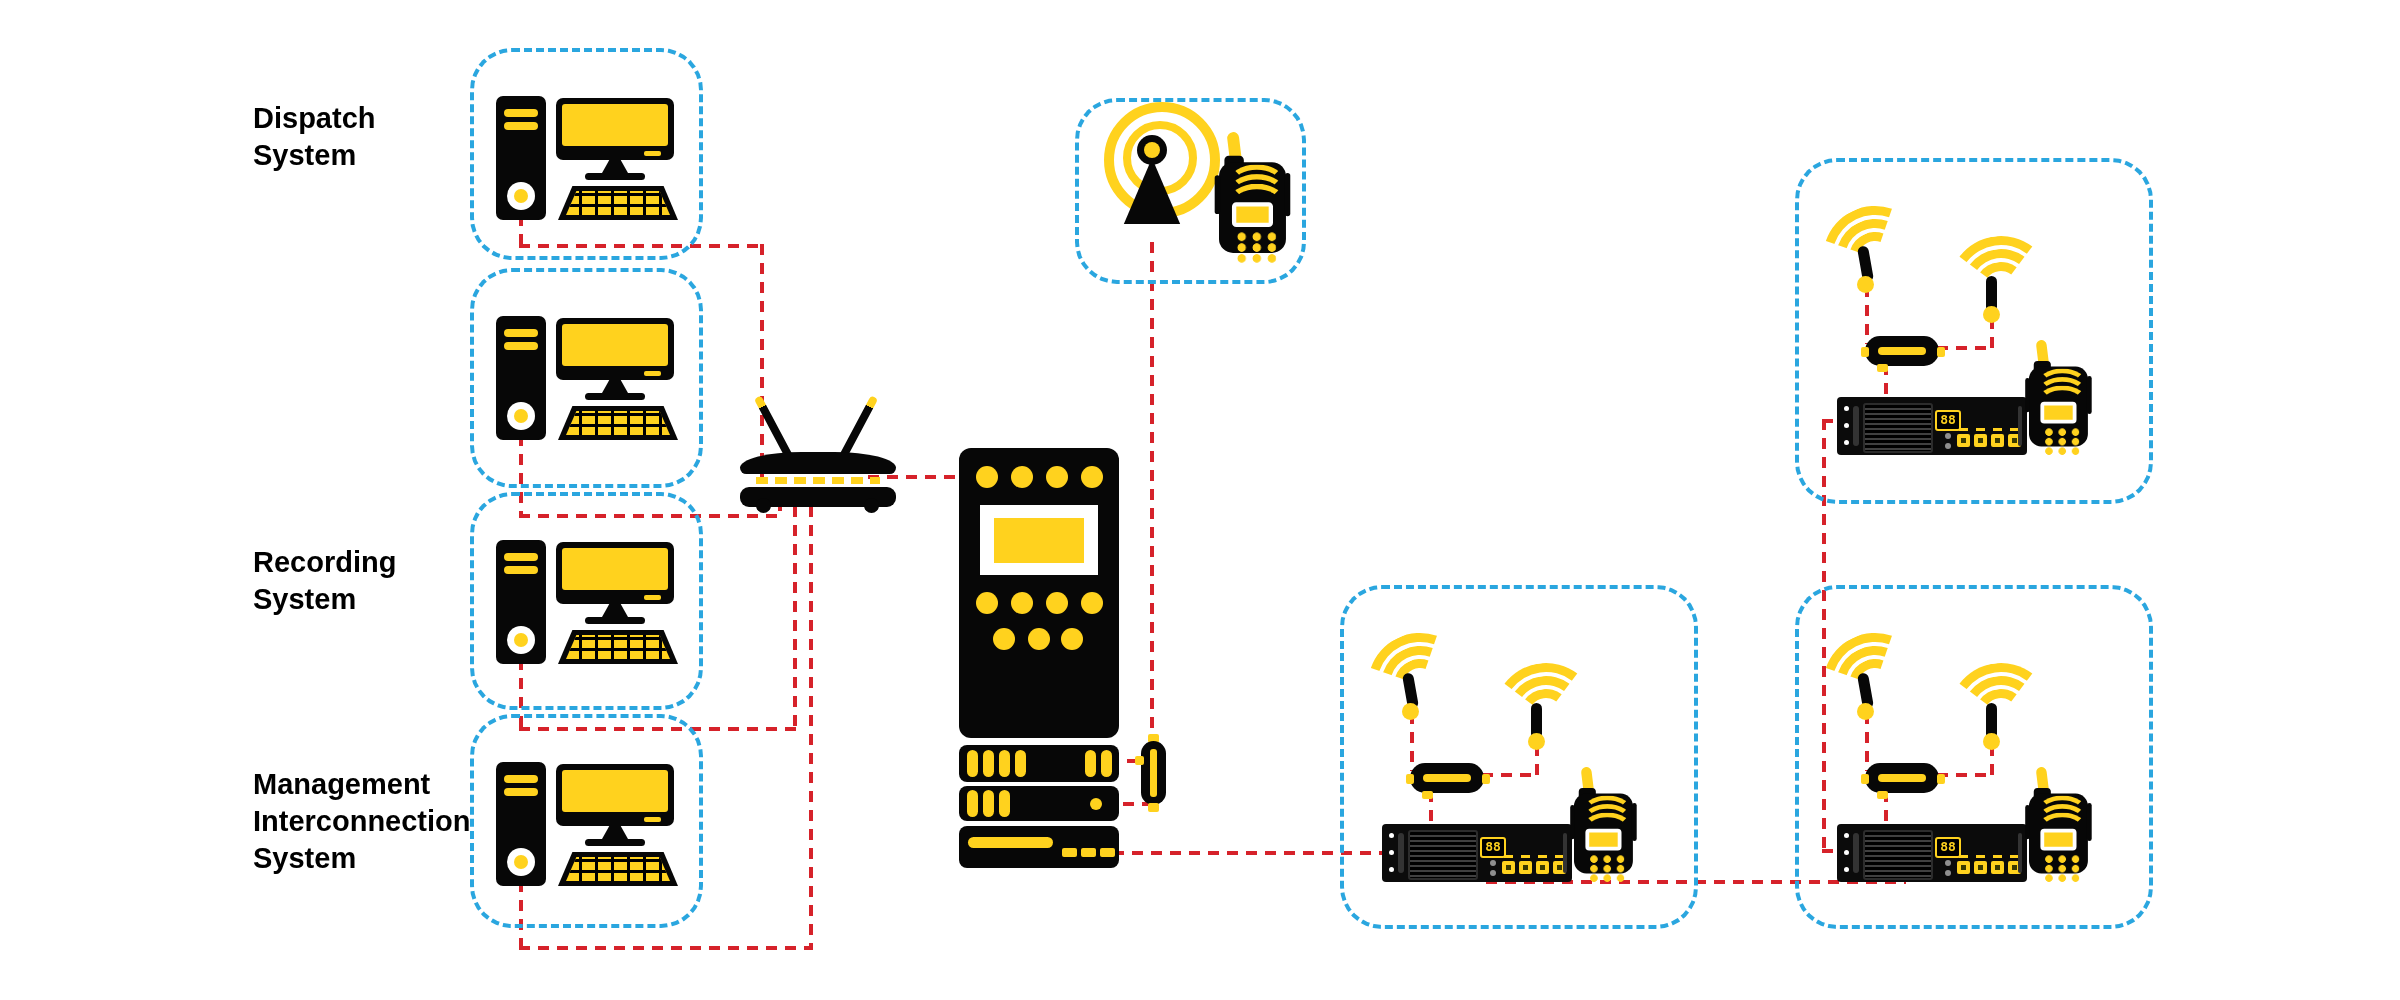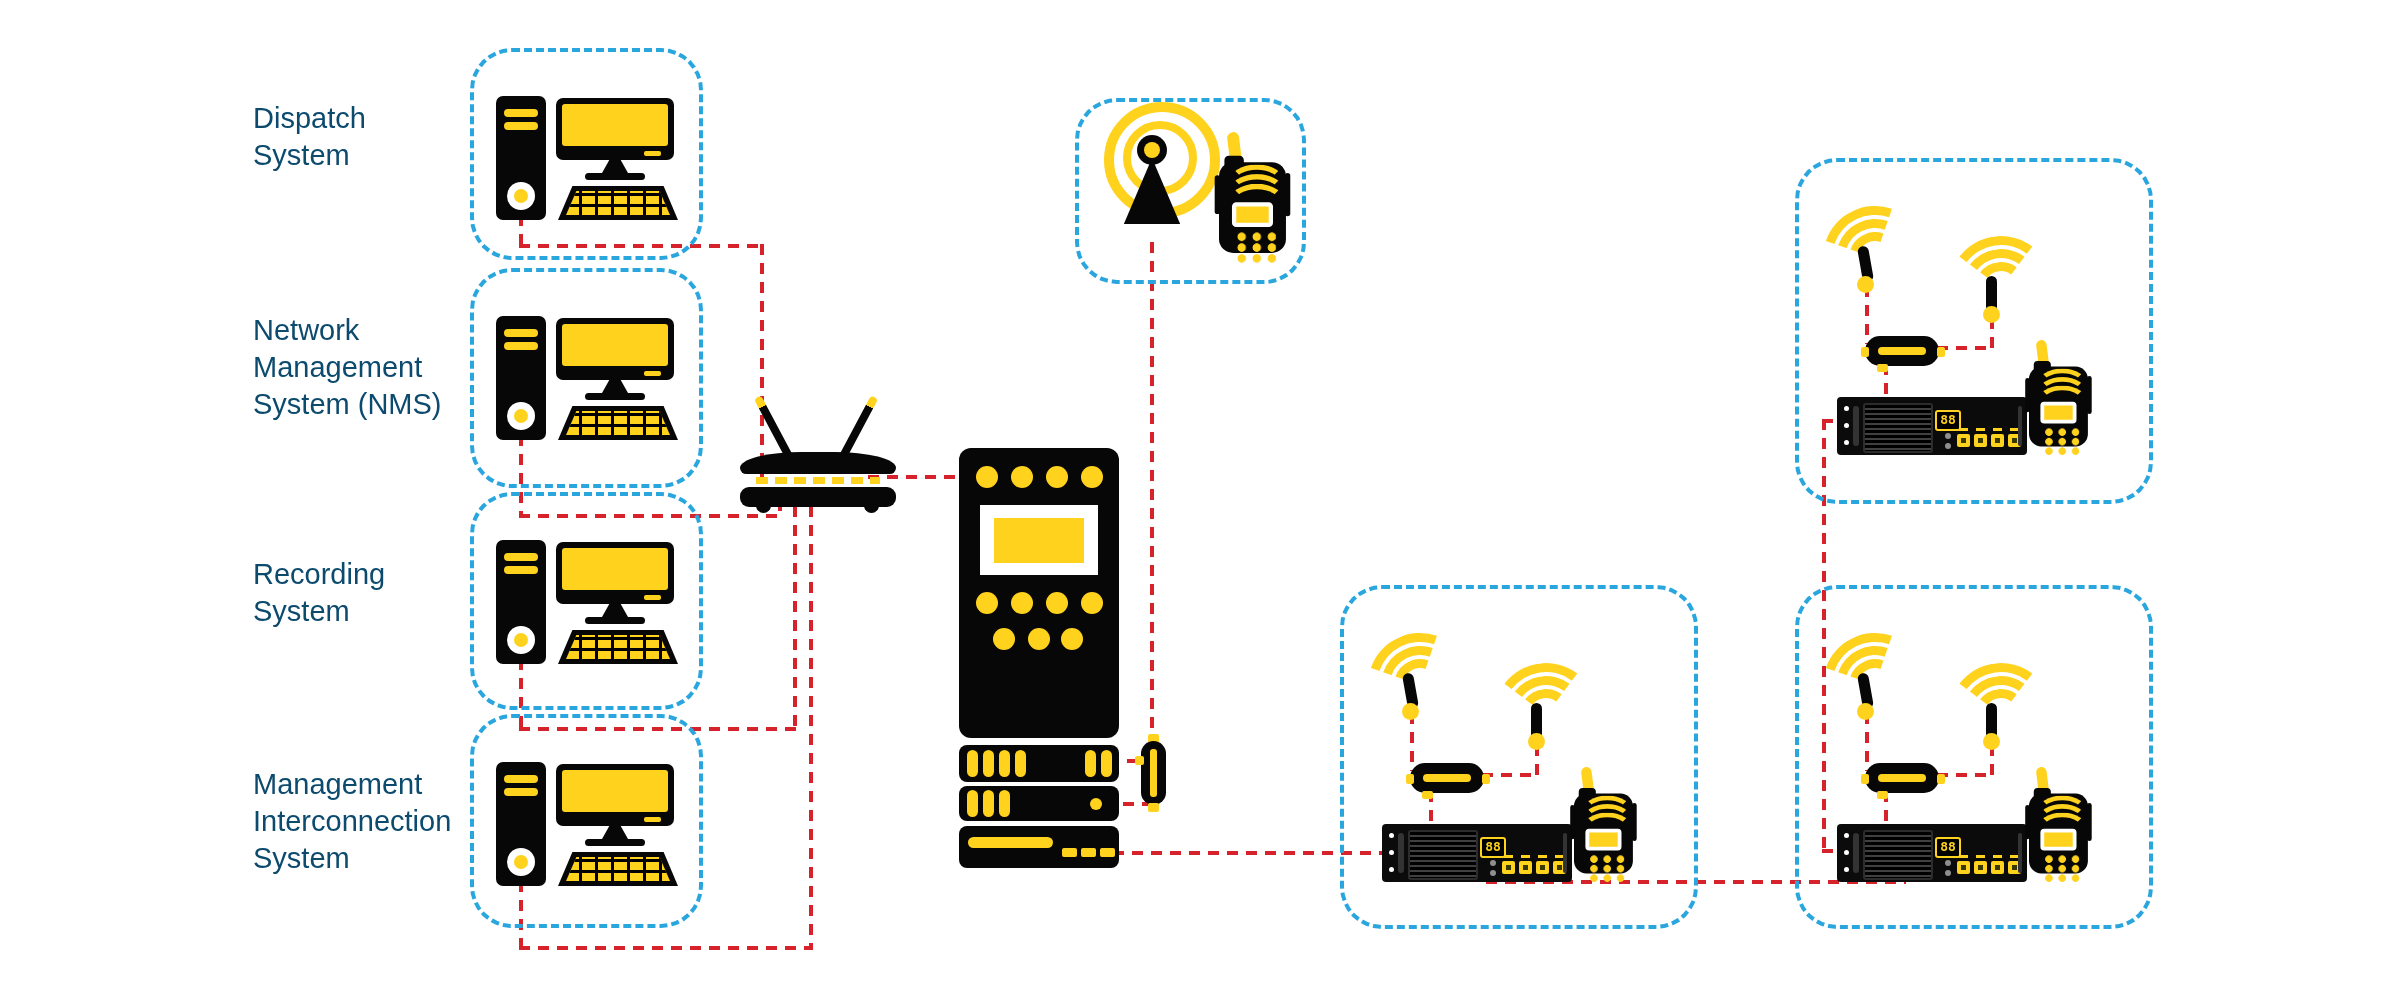--- a/index.html
+++ b/index.html
@@ -9,7 +9,7 @@
   .canvas{position:relative;width:2400px;height:1000px;background:var(--bg);overflow:hidden;
           font-family:"Liberation Sans",sans-serif;}
   
-  .syslabel{position:absolute;color:#0c4a6e;font-weight:400;font-size:29px;line-height:37px;letter-spacing:0;}
+  .syslabel{position:absolute;color:#000000;font-weight:700;font-size:29px;line-height:37px;letter-spacing:0;}
   
   .bluebox{position:absolute;border:4px dashed var(--blue);border-radius:42px;background:transparent;}
   

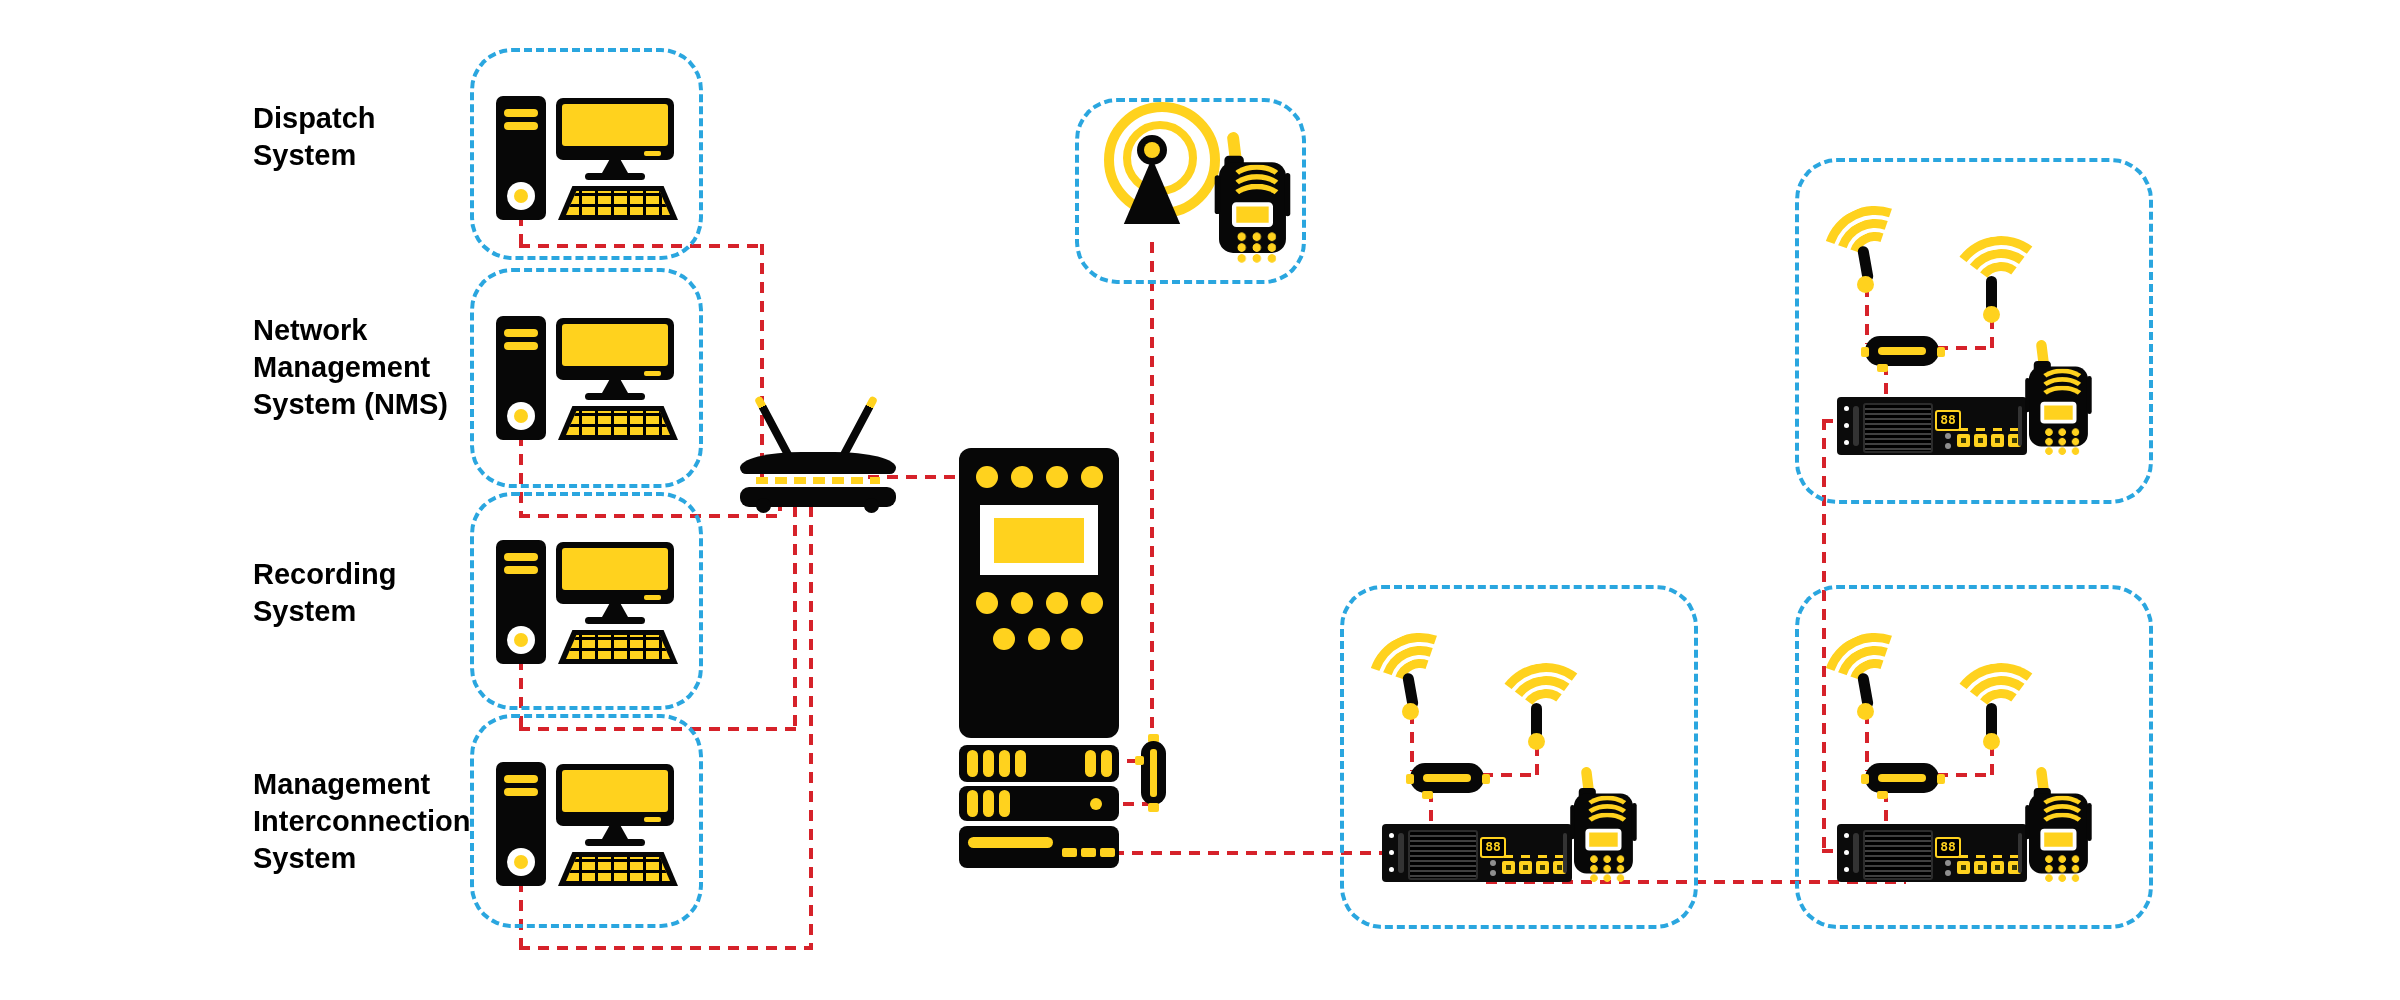--- a/index.html
+++ b/index.html
@@ -142,11 +142,6 @@
     <div>Dispatch</div>
     <div>System</div>
   </div>
-  <div class="syslabel" style="left:253px;top:312px;">
-    <div>Network</div>
-    <div>Management</div>
-    <div>System (NMS)</div>
-  </div>
   <div class="syslabel" style="left:253px;top:556px;">
     <div>Recording</div>
     <div>System</div>

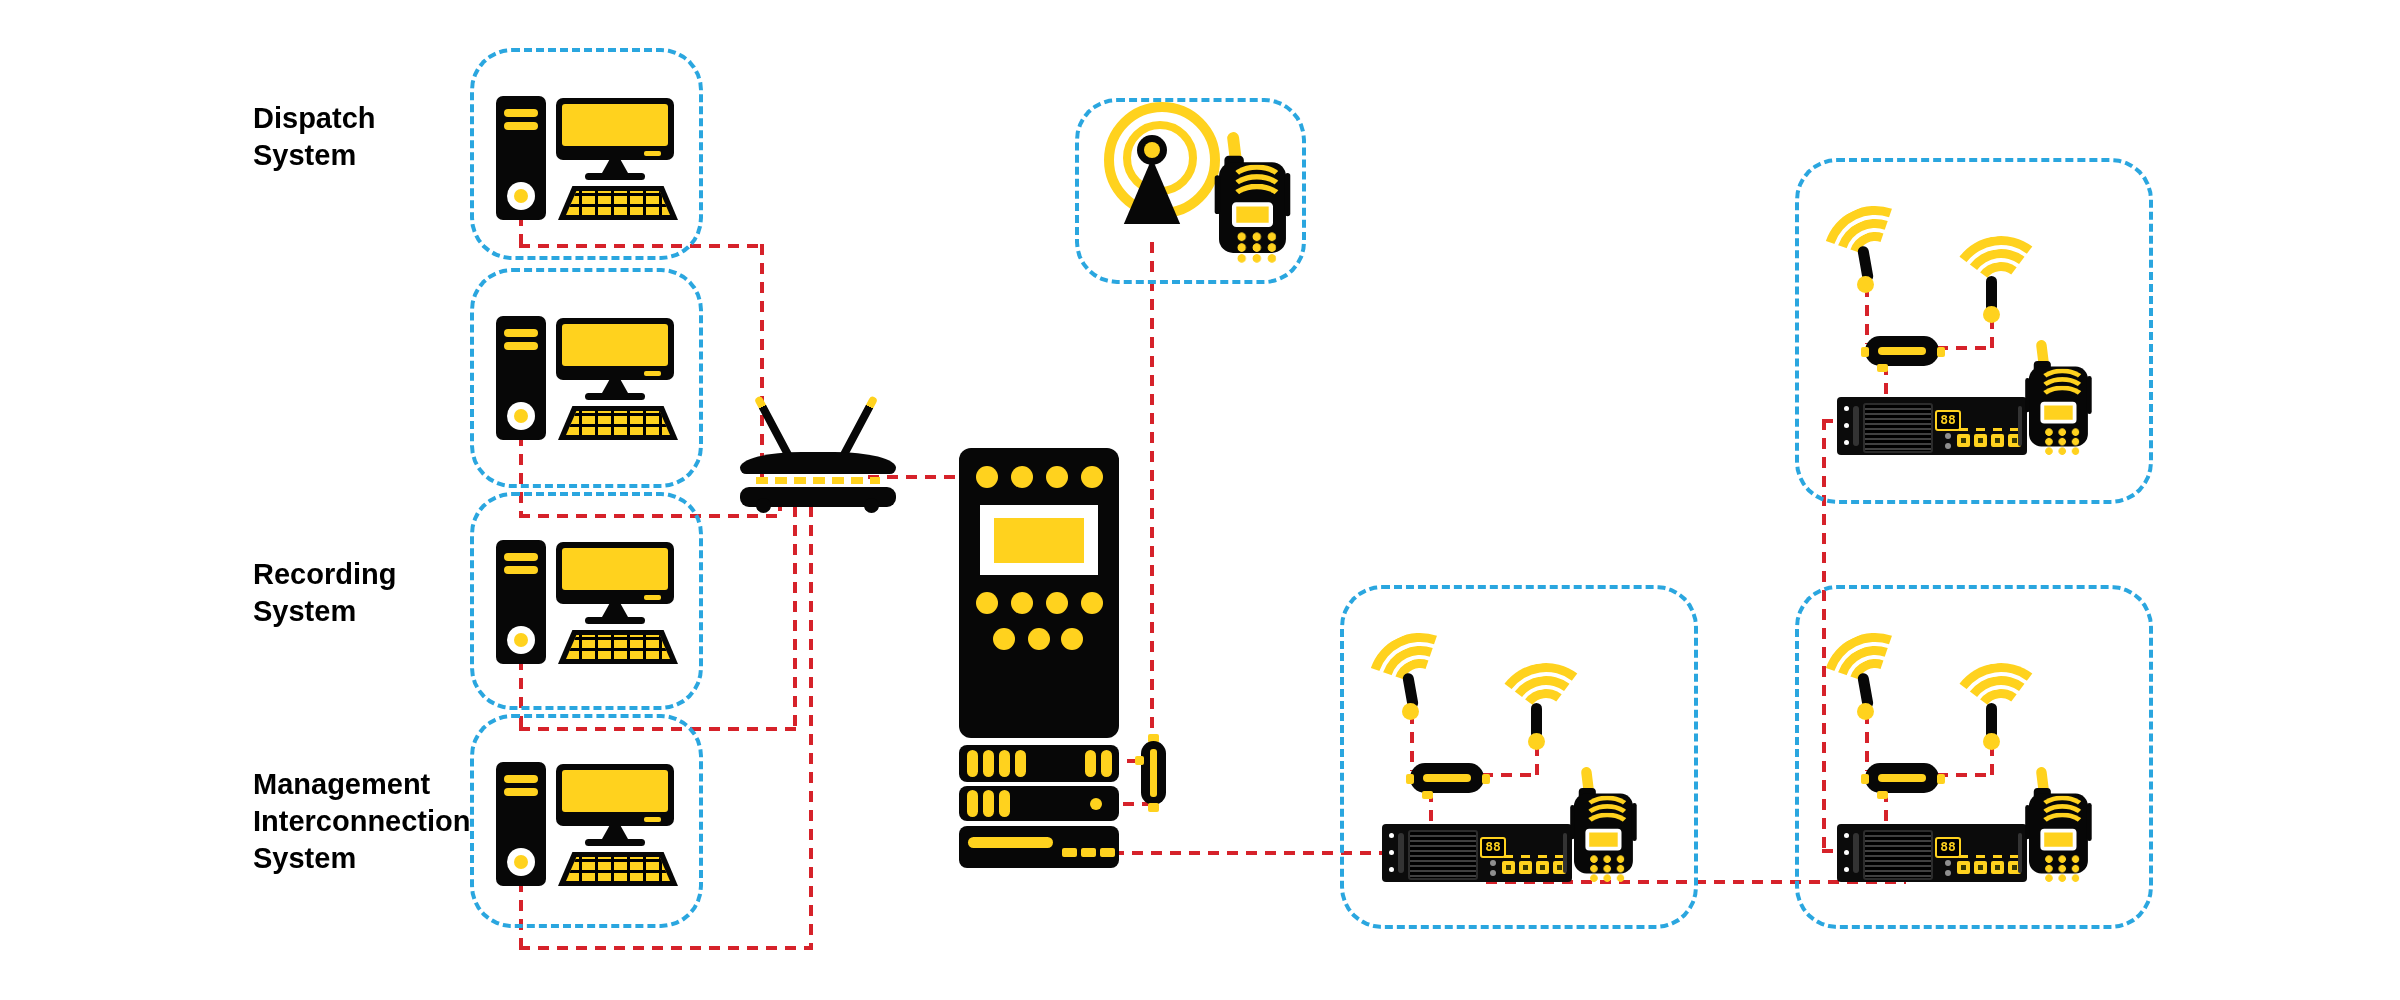--- a/index.html
+++ b/index.html
@@ -142,7 +142,7 @@
     <div>Dispatch</div>
     <div>System</div>
   </div>
-  <div class="syslabel" style="left:253px;top:556px;">
+  <div class="syslabel" style="left:253px;top:544px;">
     <div>Recording</div>
     <div>System</div>
   </div>

